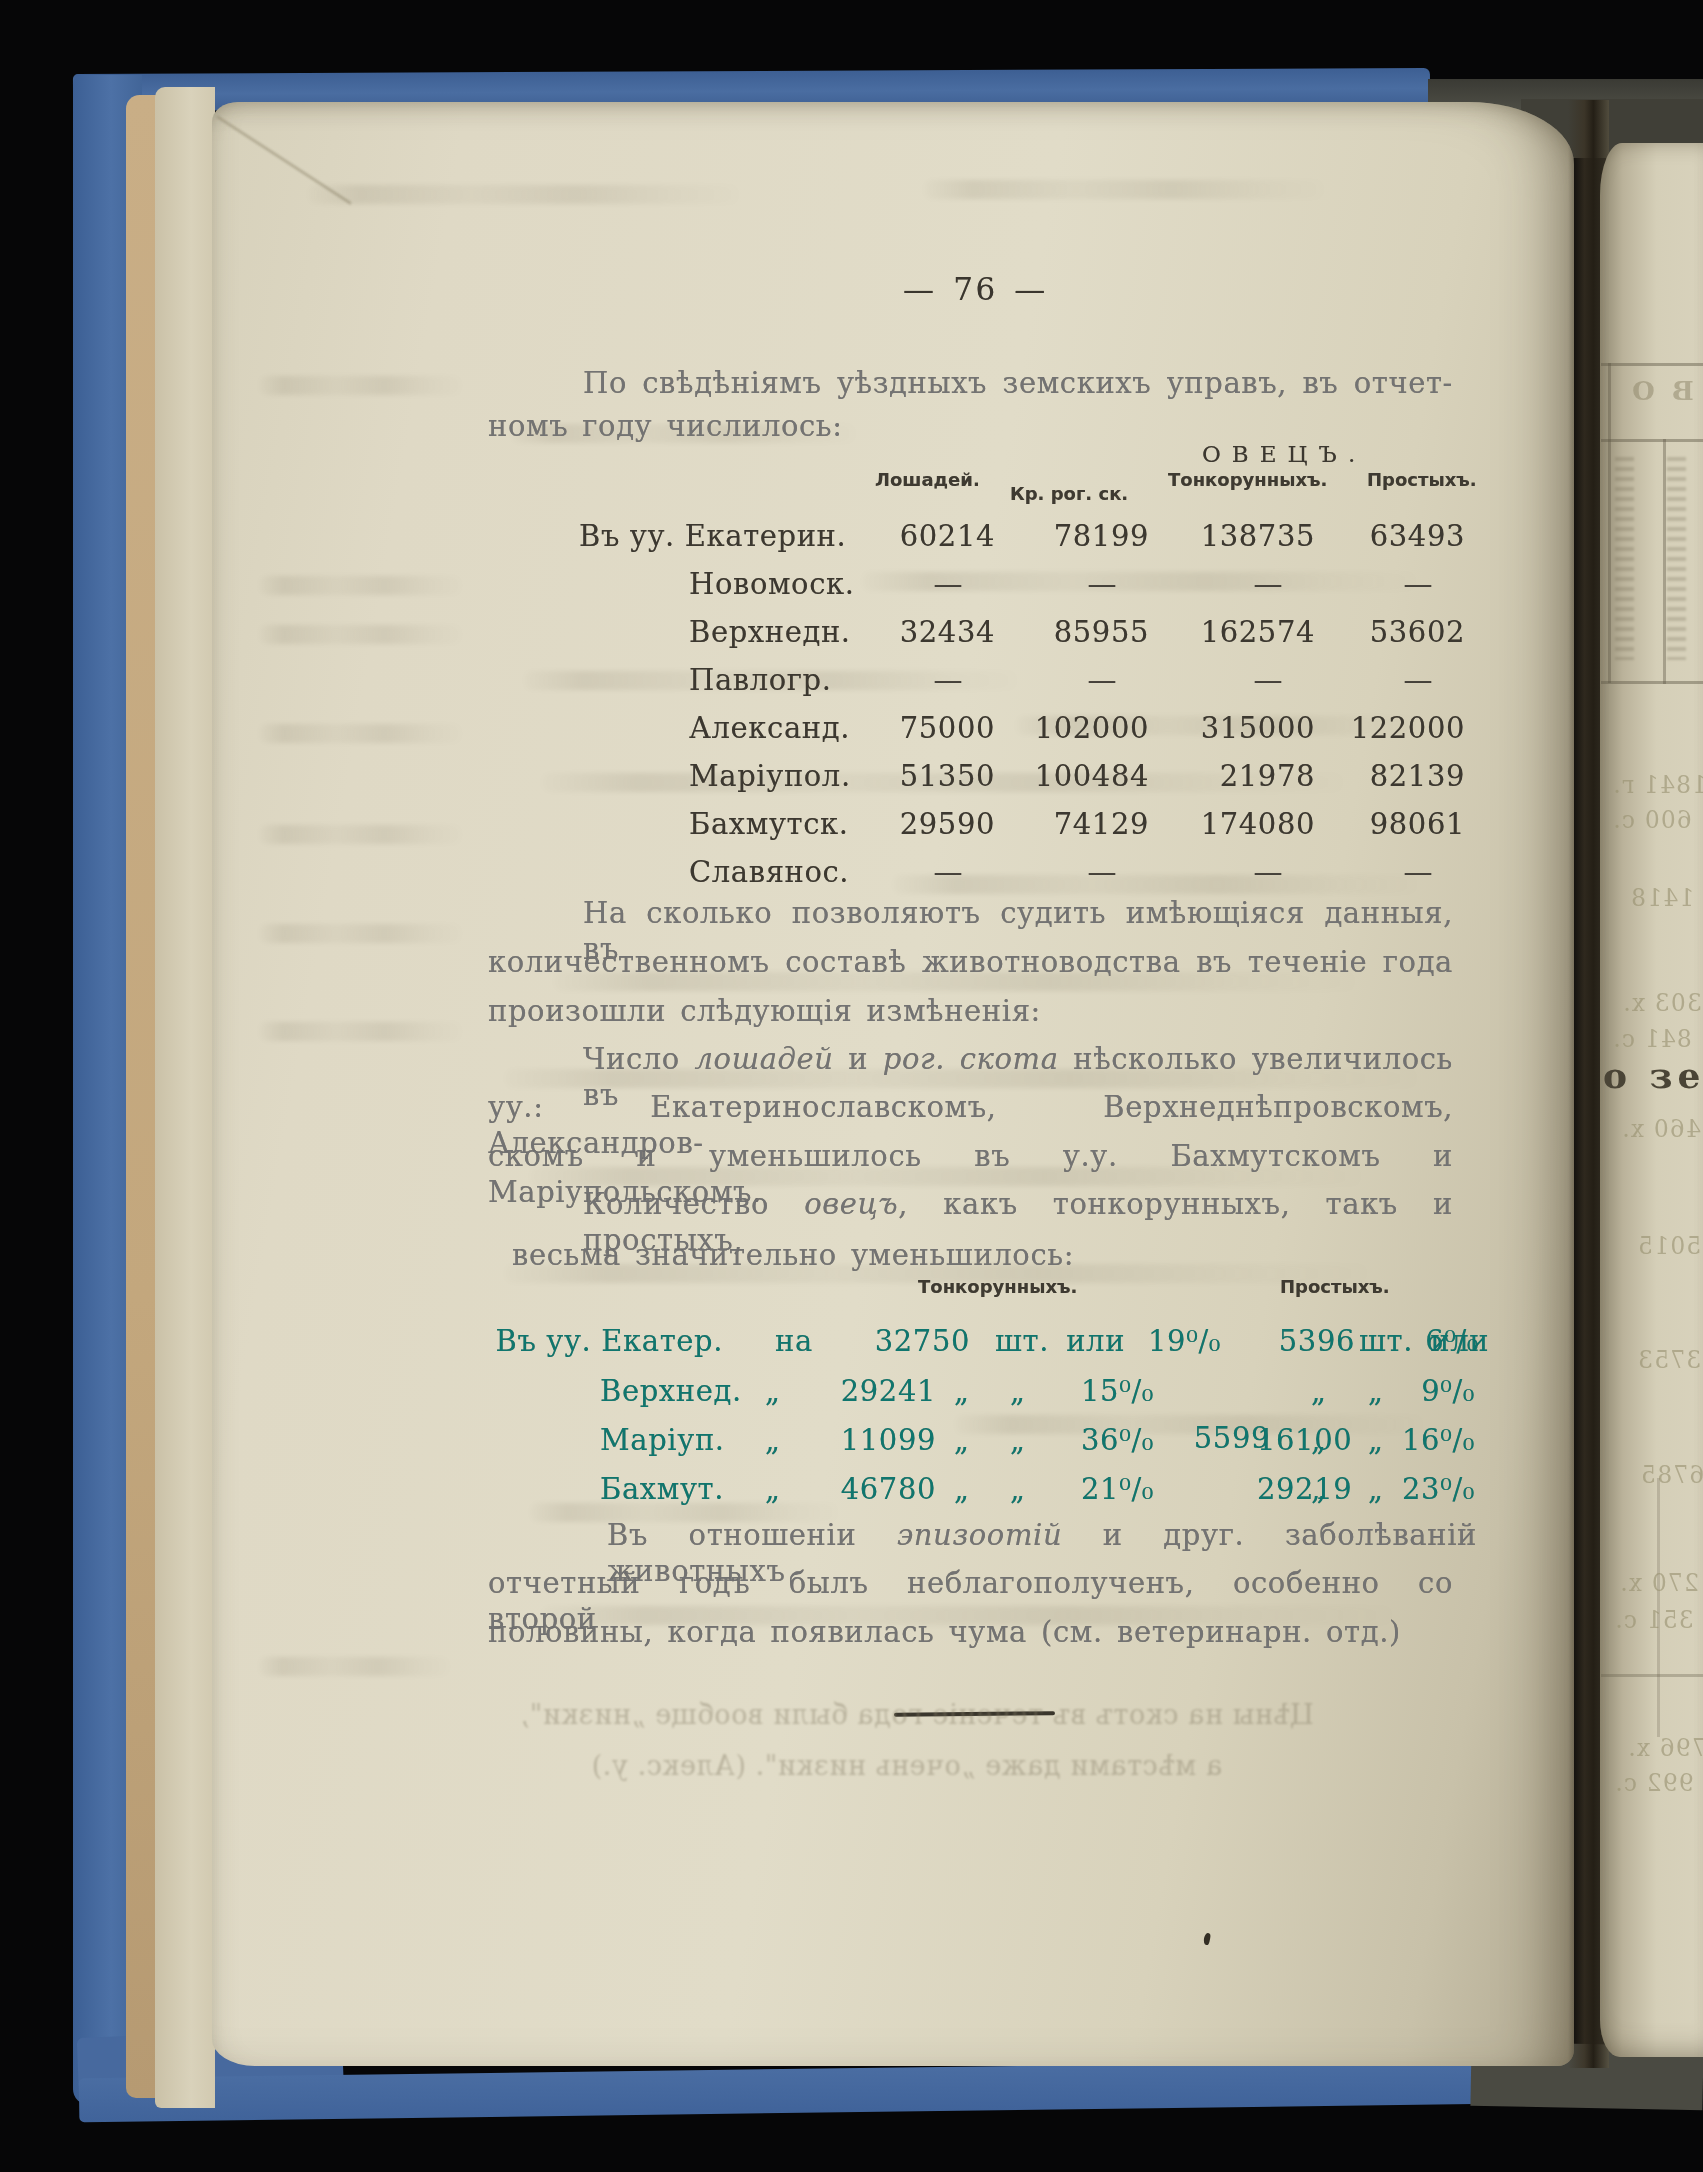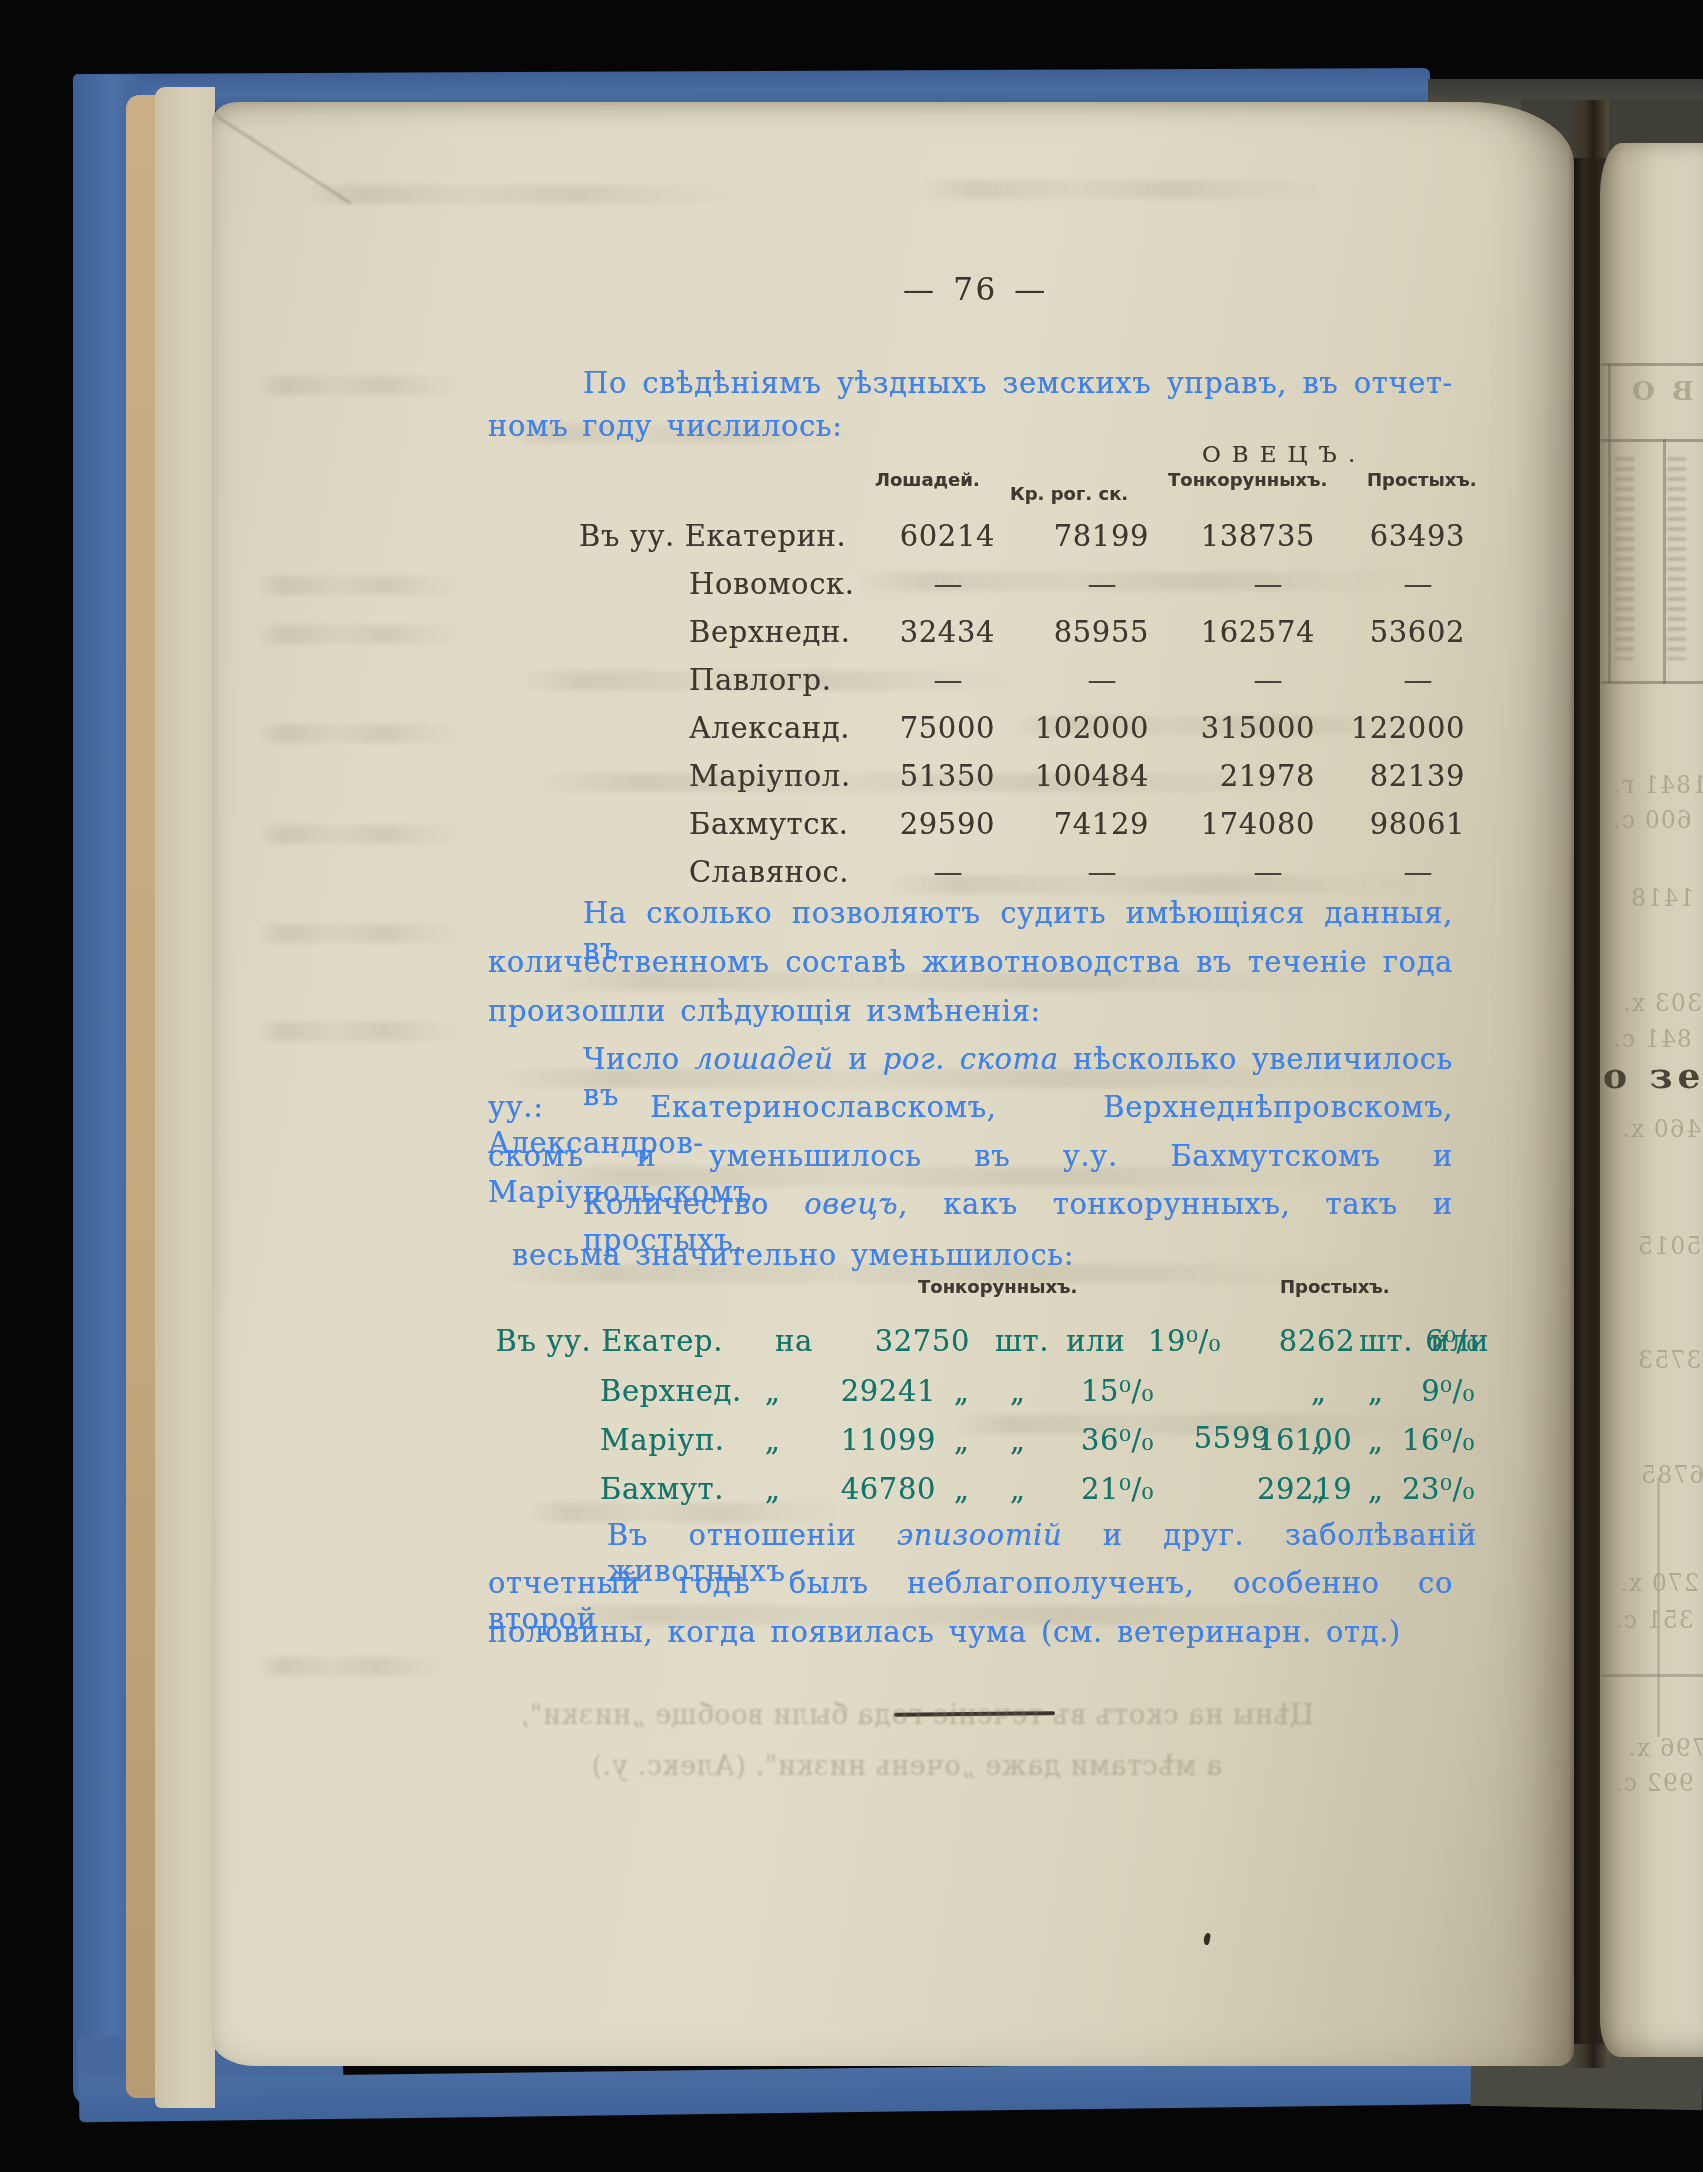--- a/index.html
+++ b/index.html
@@ -39,7 +39,7 @@
   .t{
     position:absolute;
     font-family:"DejaVu Serif",serif;
-    font-size:29px;line-height:1.25;color:#3b82f6;
+    font-size:29px;line-height:1.25;color:#737373;
     letter-spacing:0.6px;word-spacing:4.3px;
     text-shadow:0 0 0.6px rgba(60,52,40,.45);
     white-space:nowrap;

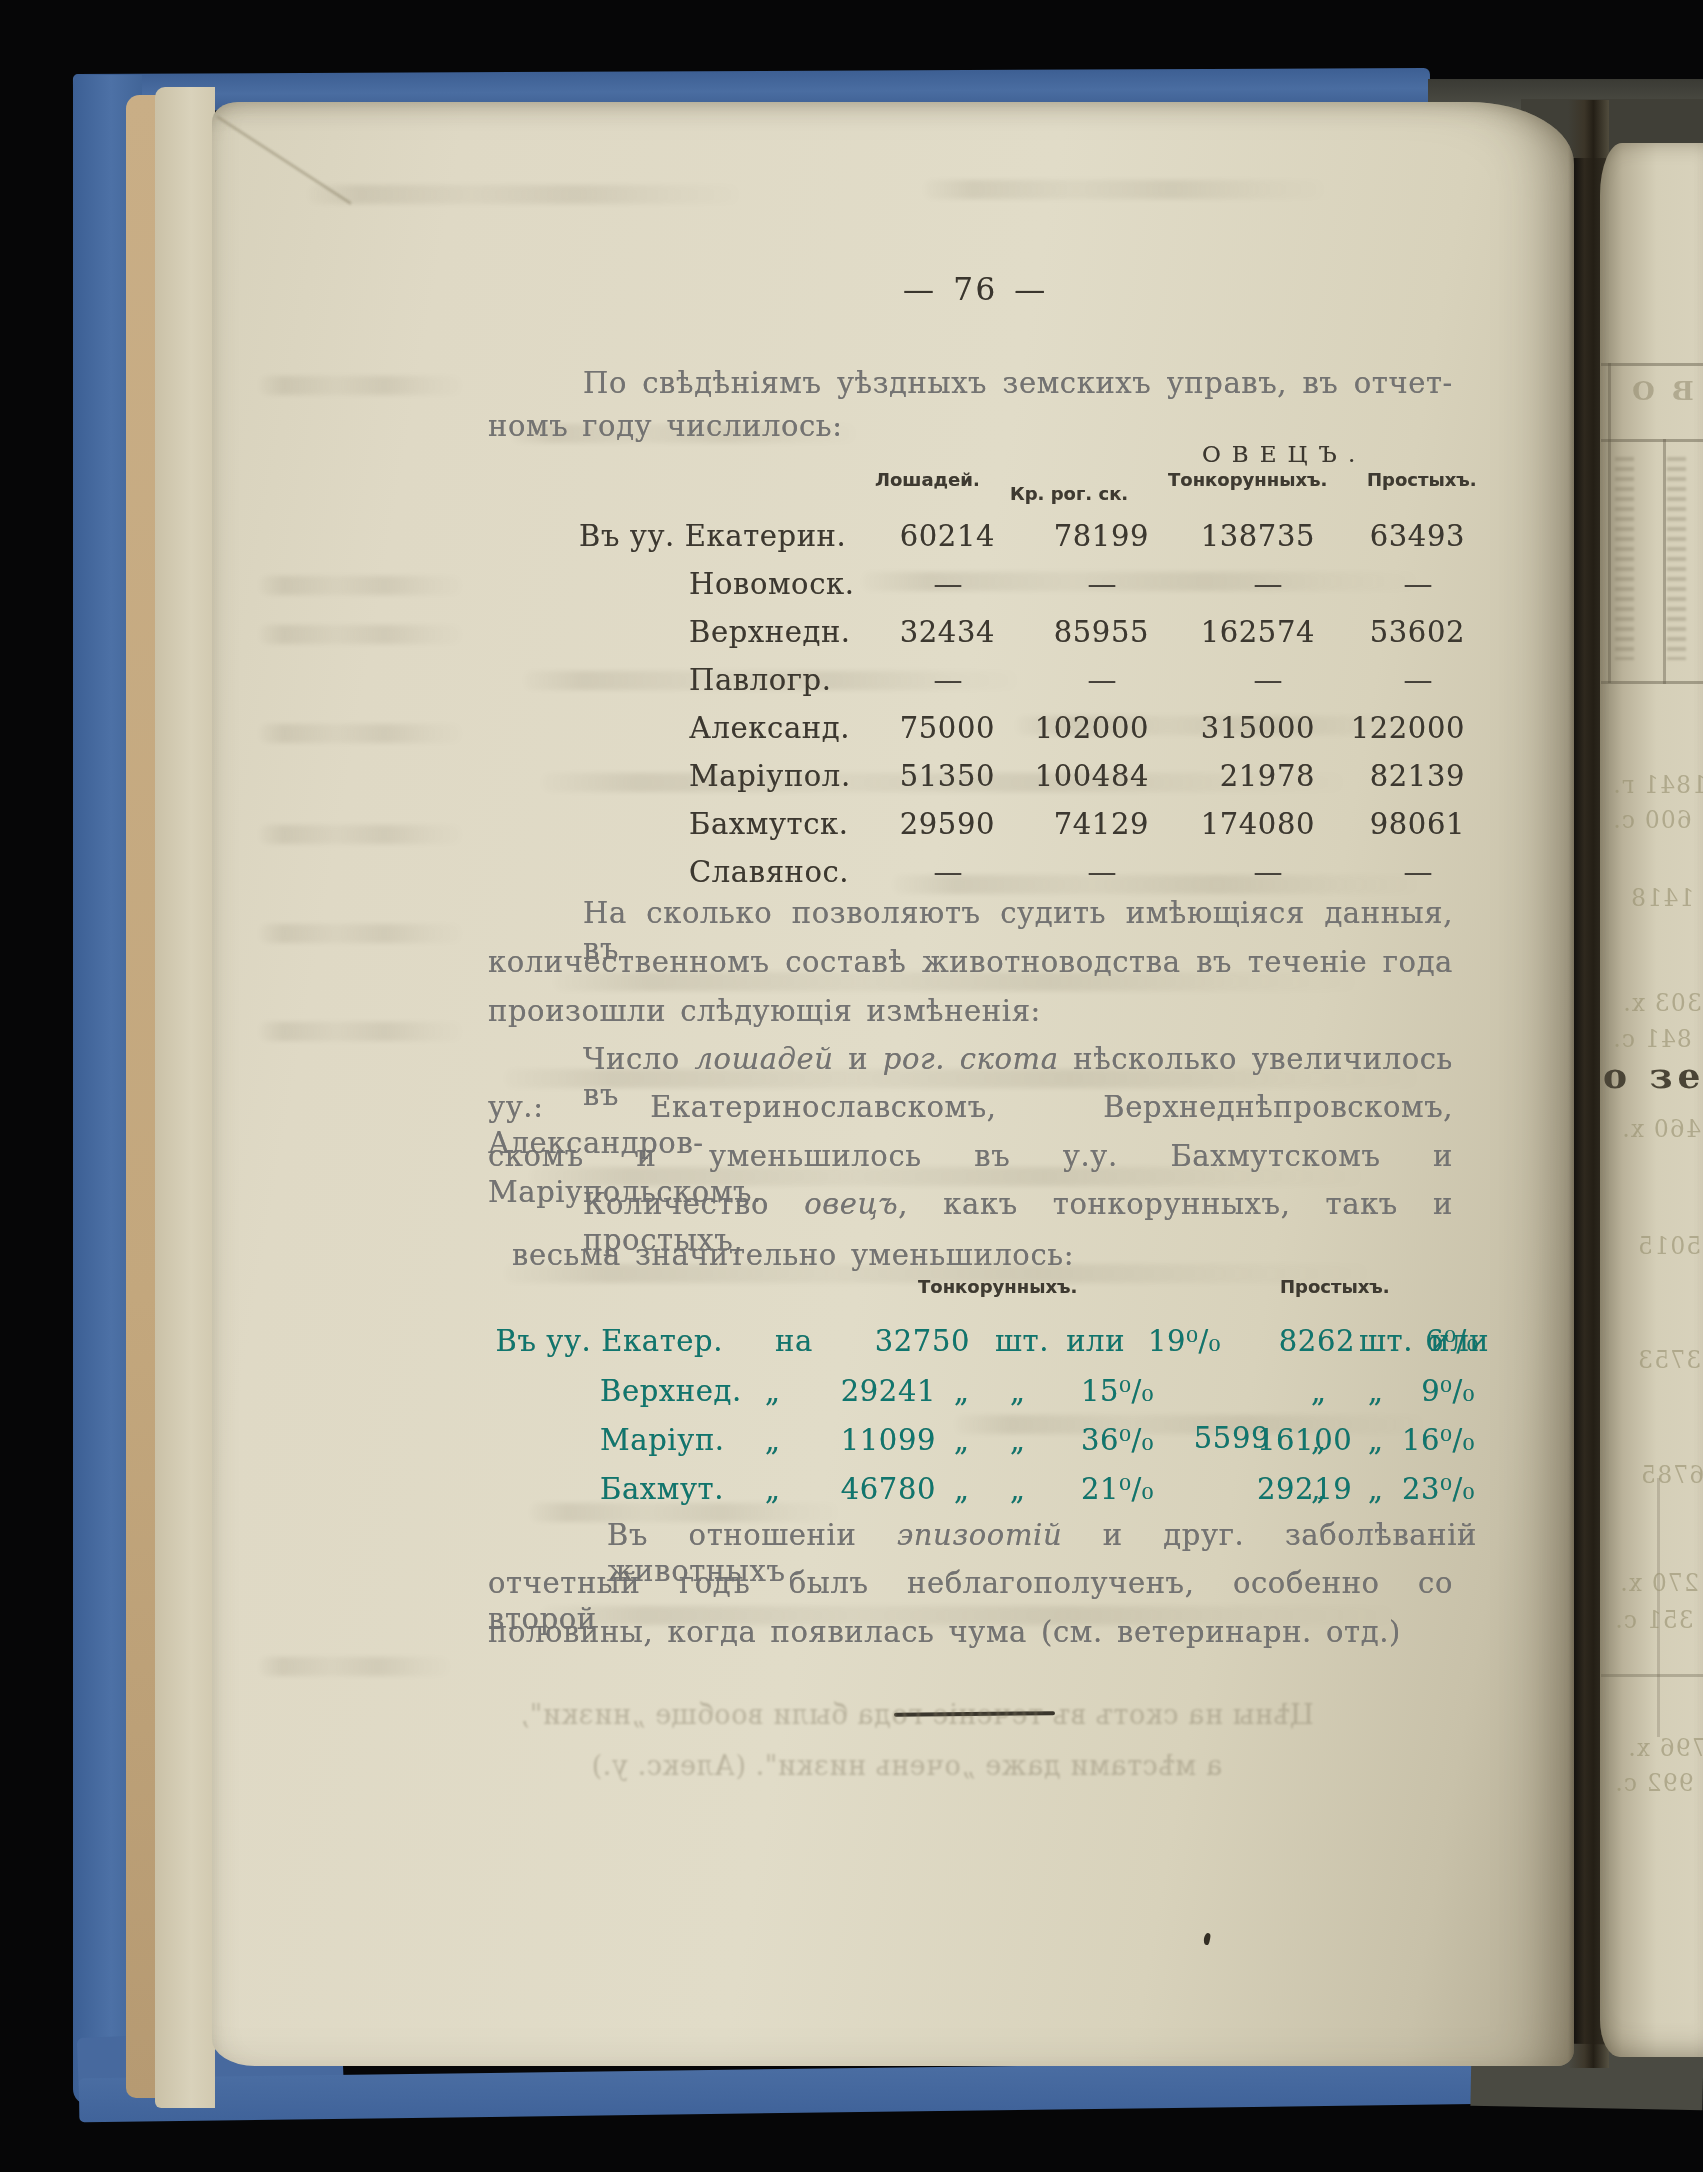--- a/index.html
+++ b/index.html
@@ -230,7 +230,7 @@
     <span class="n1">32750</span>
     <span class="u1">шт. или</span>
     <span class="p1">19⁰/₀</span>
-    <span class="n2">8262</span>
+    <span class="n2">5396</span>
     <span class="u2">шт. или</span>
     <span class="p2">6⁰/₀</span>
   </div>

